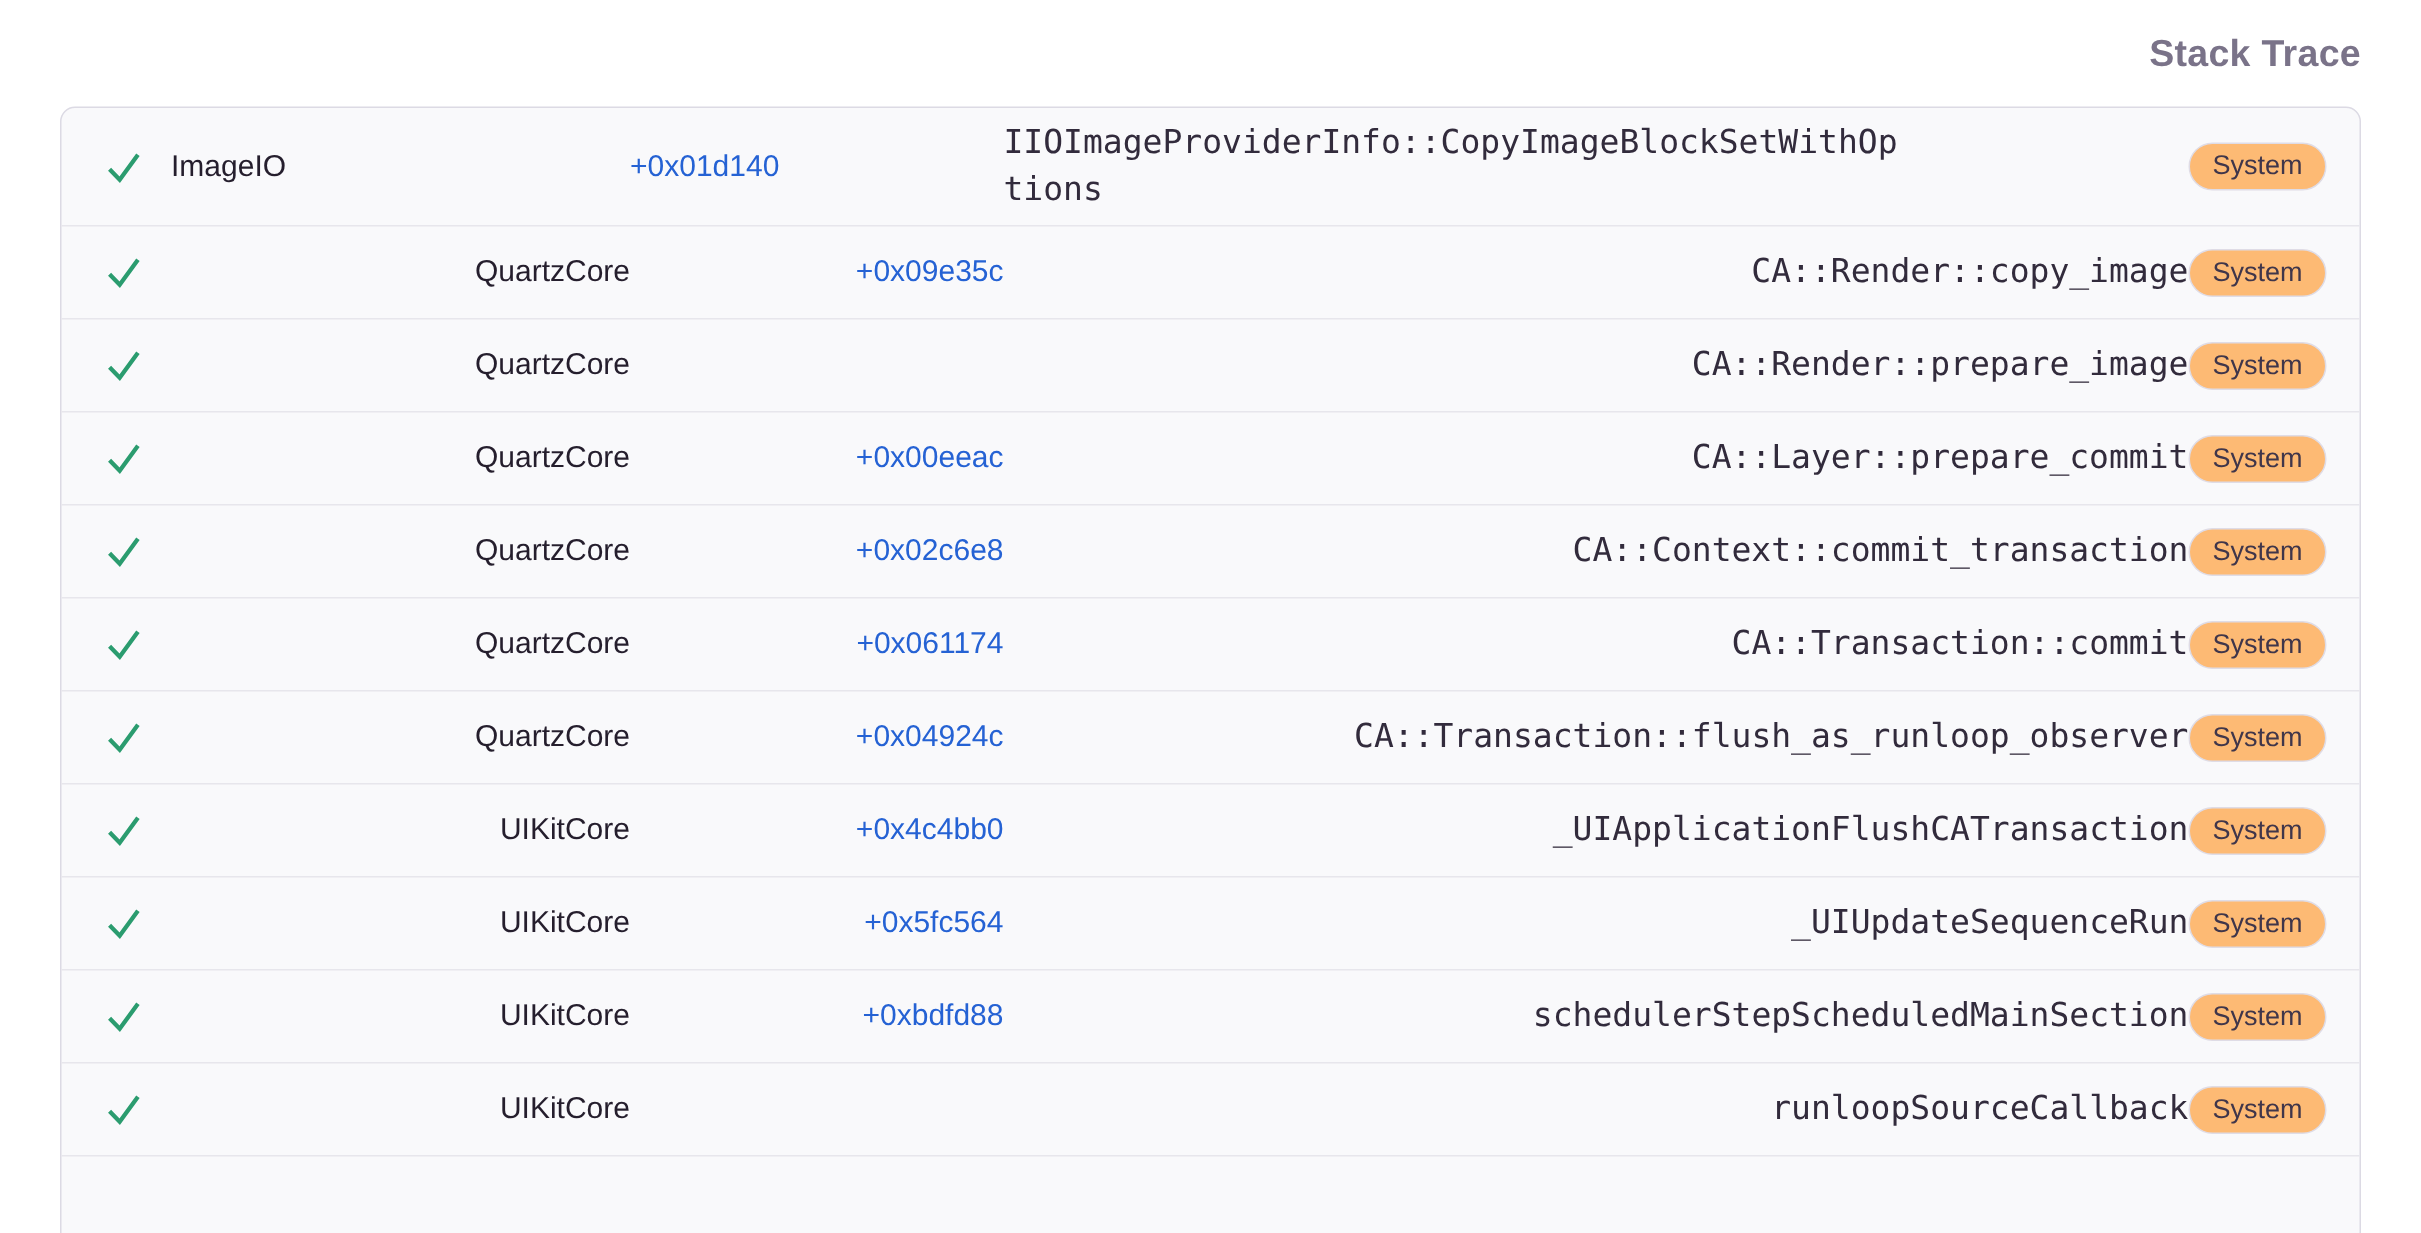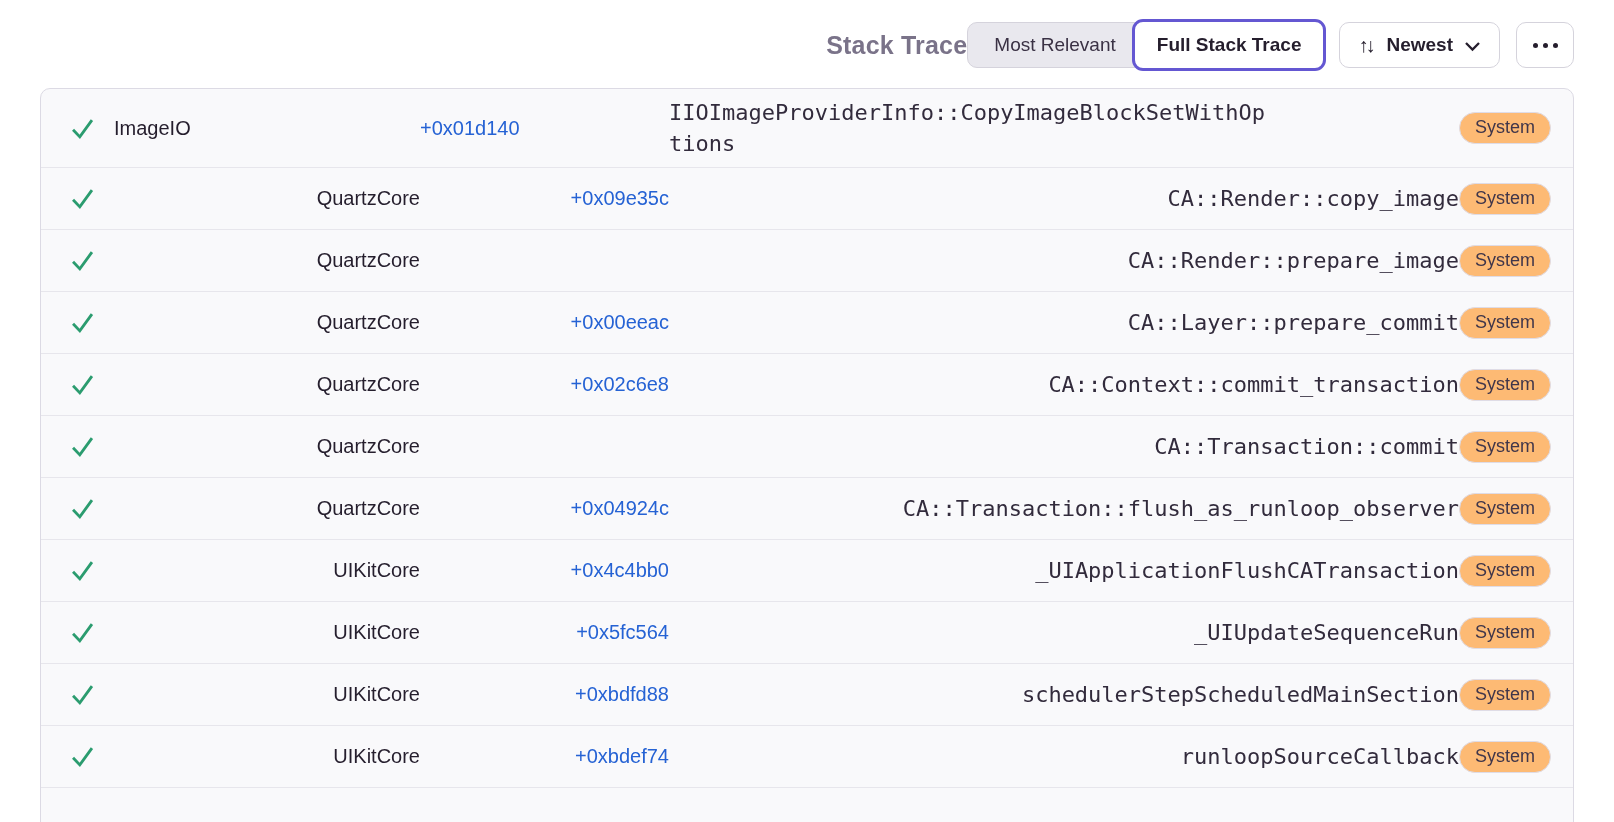--- a/index.html
+++ b/index.html
@@ -86,28 +86,6 @@
 <header class="topbar">
   <h1 class="page-title">Stack Trace</h1>
 
-  <div class="controls">
-    <div class="segmented">
-      <button class="seg-btn">Most Relevant</button>
-      <button class="seg-btn selected">Full Stack Trace</button>
-    </div>
-
-    <button class="btn sort-btn">
-      <span class="sort-arrows">↑↓</span>
-      <span>Newest</span>
-      <span class="chevron">
-        <svg width="17" height="11" viewBox="0 0 17 11">
-          <path d="M2 2 L8.5 8.5 L15 2" fill="none" stroke="#251e2d" stroke-width="2.3"></path>
-        </svg>
-      </span>
-    </button>
-
-    <button class="btn more-btn">
-      <span class="dot"></span>
-      <span class="dot"></span>
-      <span class="dot"></span>
-    </button>
-  </div>
 </header>
 
 <section class="trace-table">

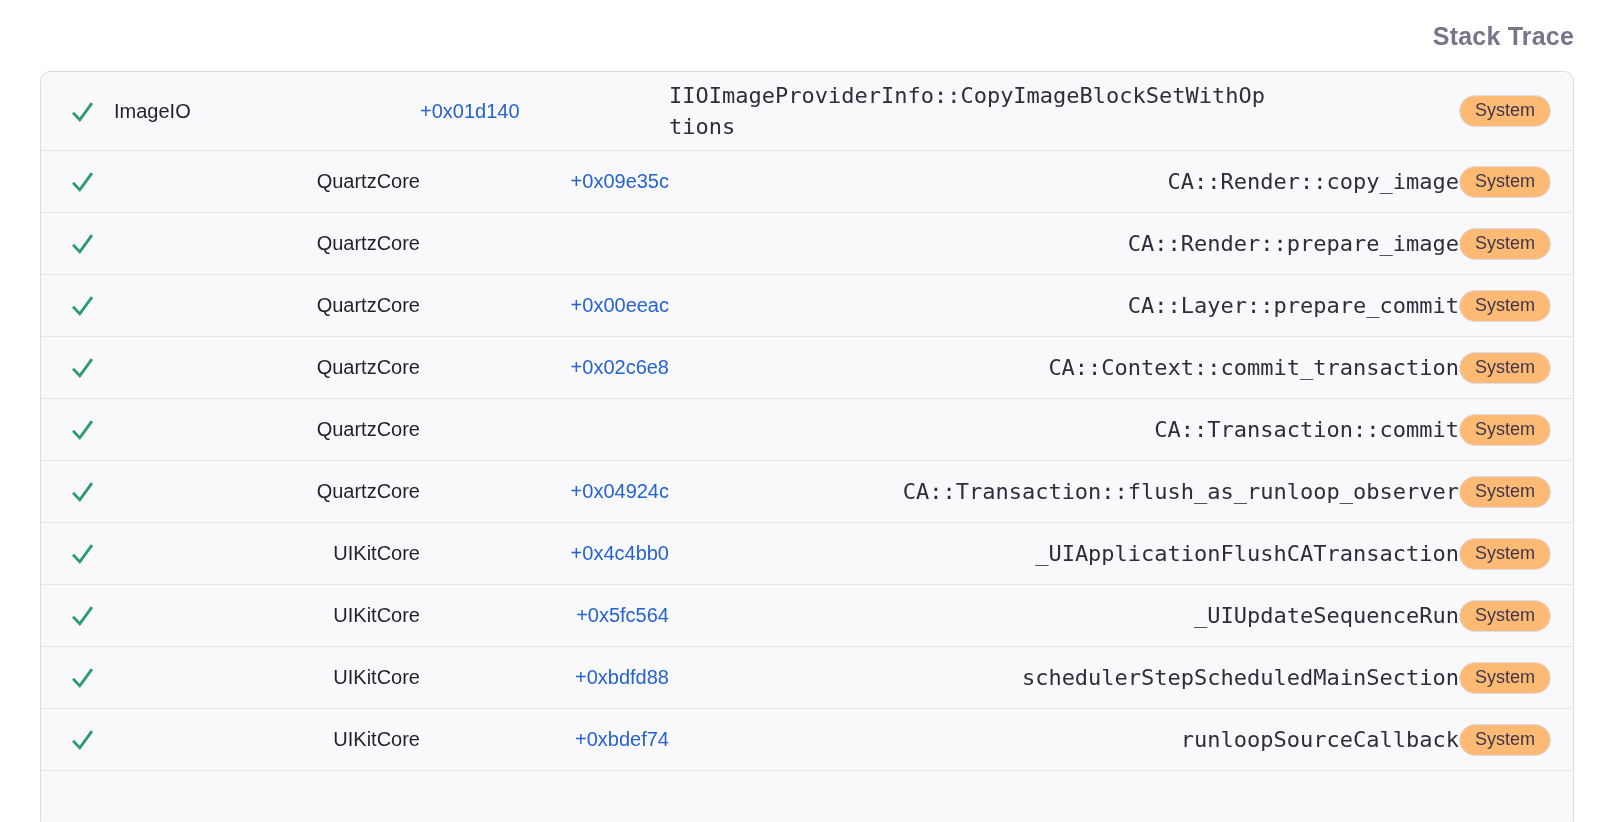--- a/index.html
+++ b/index.html
@@ -169,6 +169,9 @@
       </svg>
     </span>
     <span class="cell-module">QuartzCore</span>
+    <span class="cell-offset">
+      <a>+0x061174</a>
+    </span>
     <span class="cell-function">
       <span class="function-text">CA::Transaction::commit</span>
     </span>

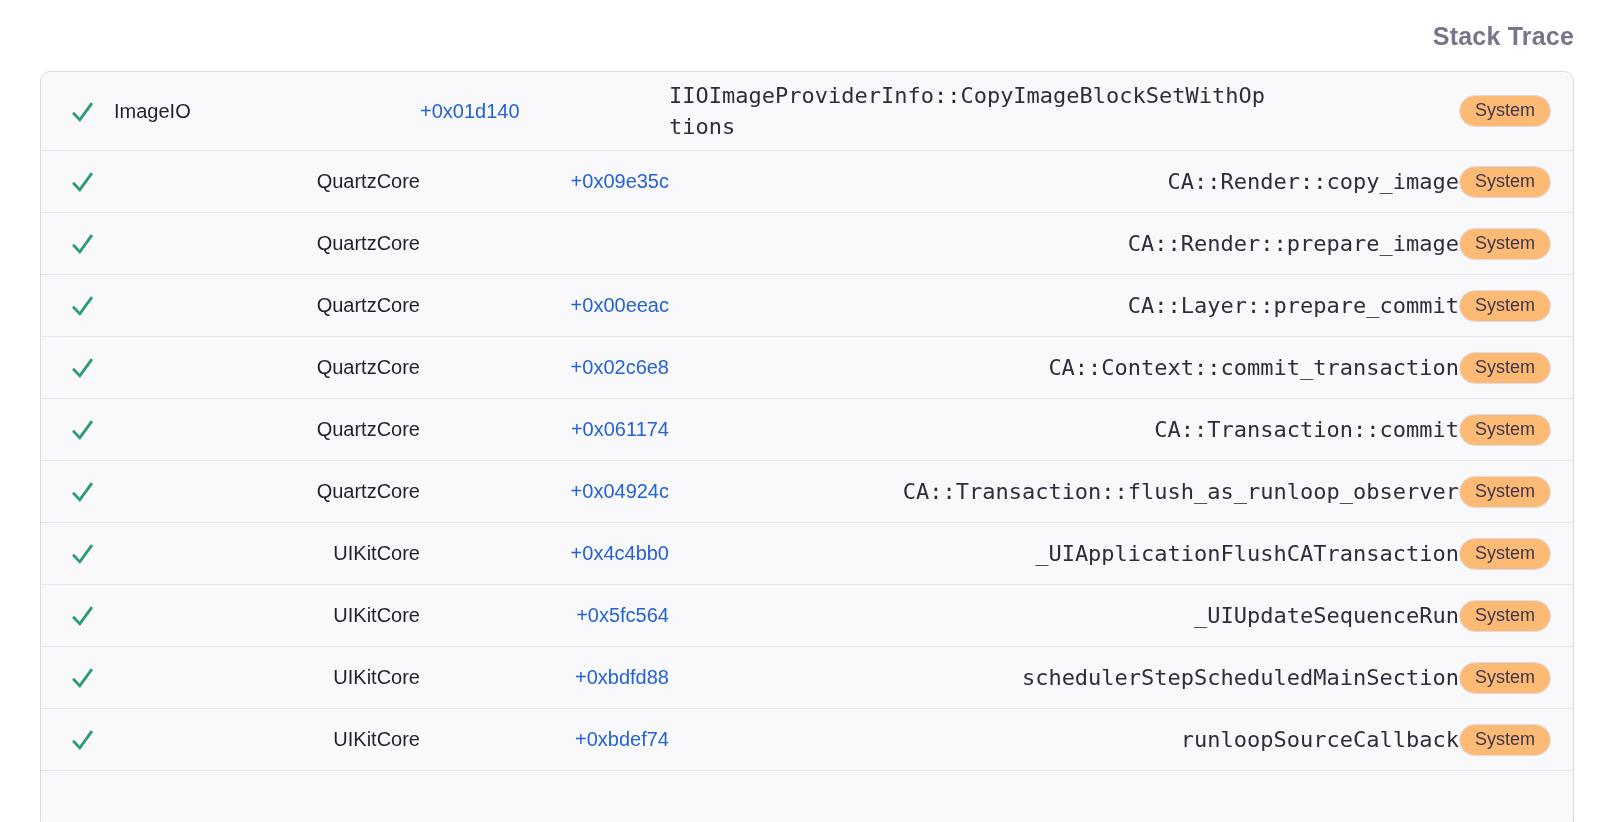--- a/index.html
+++ b/index.html
@@ -244,9 +244,6 @@
       </svg>
     </span>
     <span class="cell-module">UIKitCore</span>
-    <span class="cell-offset">
-      <a>+0xbdef74</a>
-    </span>
     <span class="cell-function">
       <span class="function-text">runloopSourceCallback</span>
     </span>

